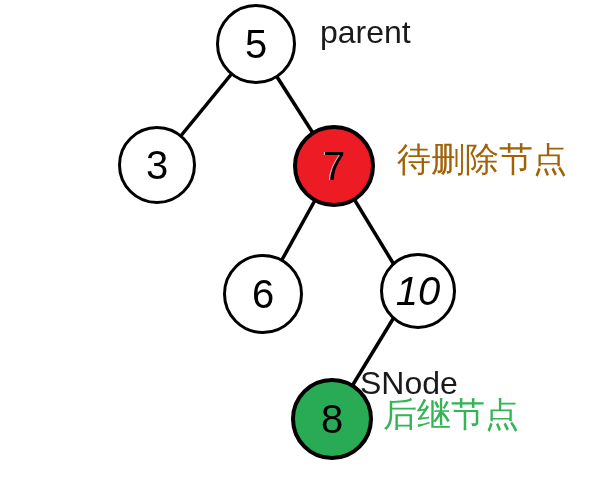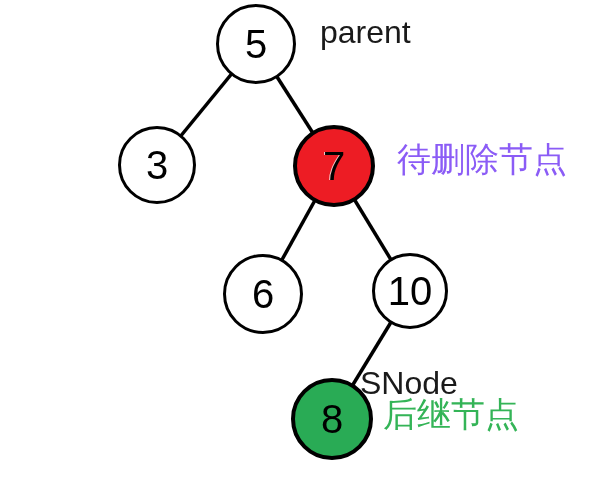--- a/index.html
+++ b/index.html
@@ -61,7 +61,7 @@
   .lbl.psnode  { left: 459px; top: 267px; }
   .lbl.snode   { left: 360px; top: 367px; }
   .lbl.cn      { font-size: 34px; }
-  .lbl.del-cn  { left: 397px; top: 142px; color: #8b5cf6; }
+  .lbl.del-cn  { left: 397px; top: 142px; color: #a16207; }
   .lbl.succ-cn { left: 383px; top: 397px; color: #34B457; text-align: center; }
 </style>
 </head>

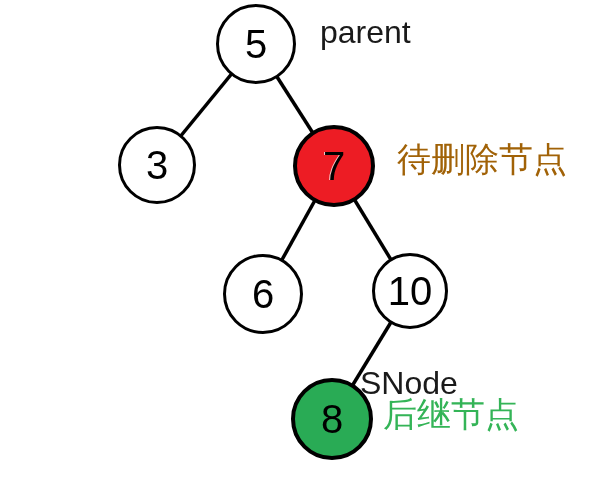--- a/index.html
+++ b/index.html
@@ -46,7 +46,7 @@
               background: #ED1C24; border-width: 4px;
               text-shadow: -1px 0 0 rgba(255,255,255,0.75); }
   .node.n6  { left: 223px; top: 254px; width: 80px; height: 80px; }
-  .node.n10 { left: 372px; top: 253px; width: 76px; height: 76px; }
+  .node.n10 { left: 380px; top: 253px; width: 76px; height: 76px; font-style: italic; }
   .node.n8  { left: 291px; top: 378px; width: 82px; height: 82px;
               background: #29AB55; border-width: 4.5px; }
   .lbl {

